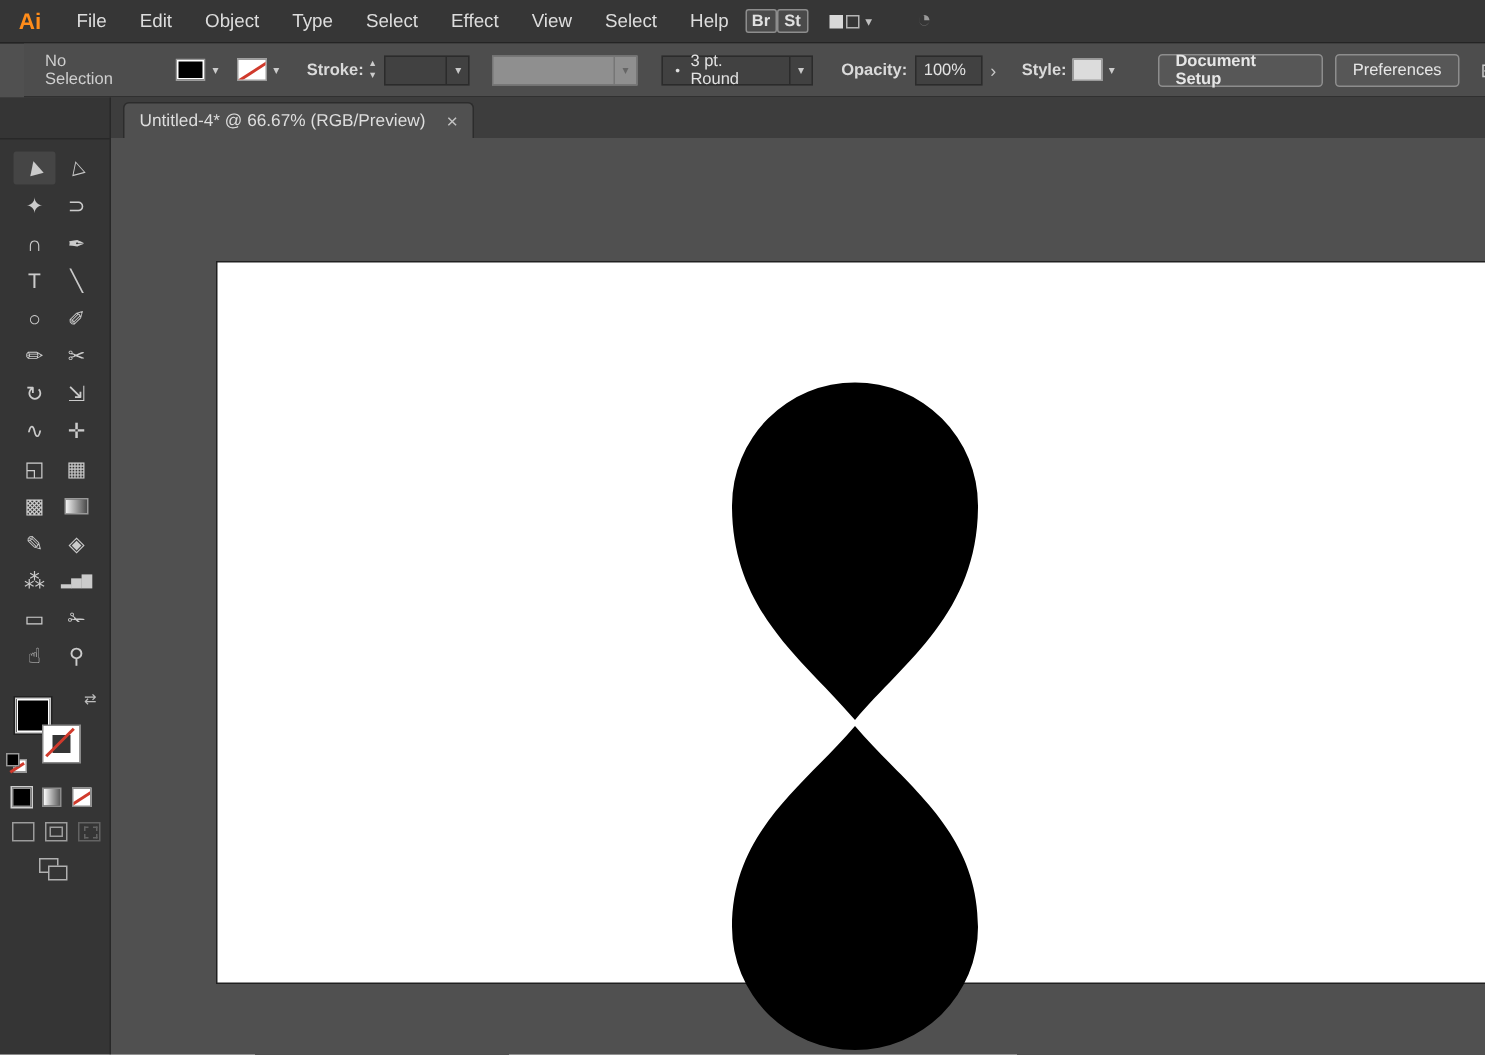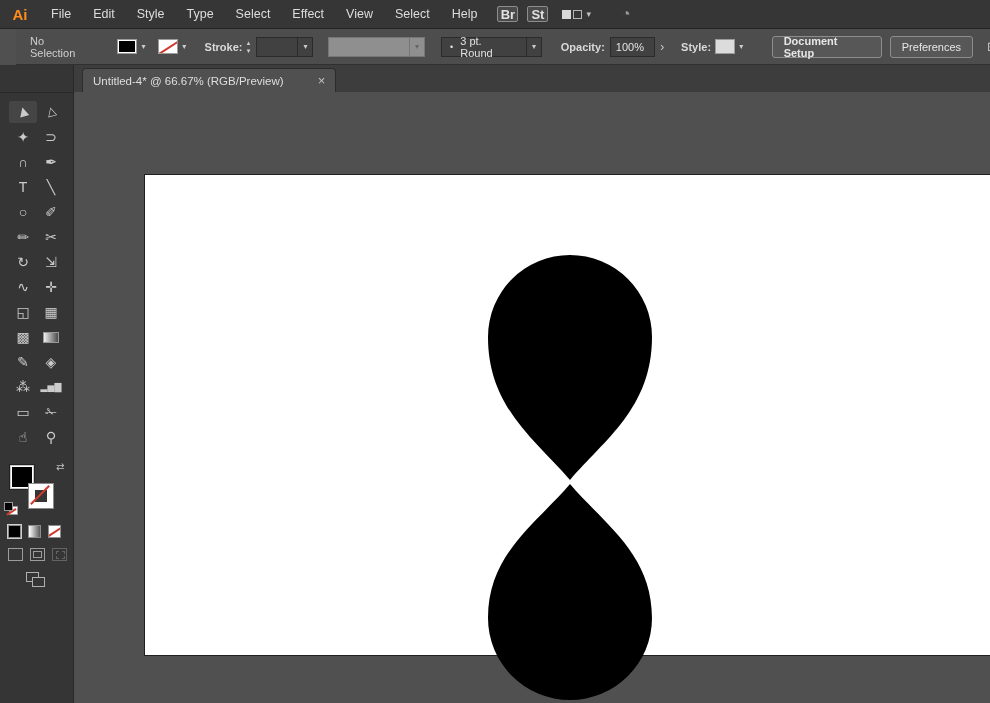--- a/index.html
+++ b/index.html
@@ -142,7 +142,7 @@
   <div class="logo">Ai</div>
   <div class="menu-item">File</div>
   <div class="menu-item">Edit</div>
-  <div class="menu-item">Style</div>
+  <div class="menu-item">Object</div>
   <div class="menu-item">Type</div>
   <div class="menu-item">Select</div>
   <div class="menu-item">Effect</div>

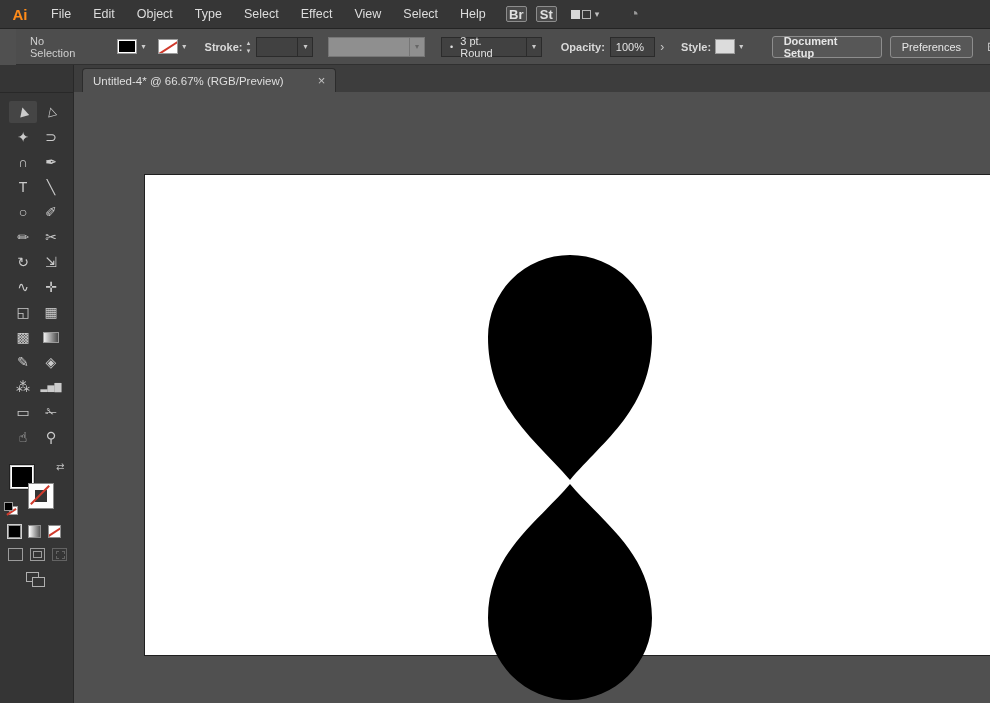--- a/index.html
+++ b/index.html
@@ -22,8 +22,8 @@
   .logo { width: 40px; text-align: center; color: #ff8c1a; font-weight: bold; font-size: 15px; }
   .menu-item { padding: 0 11px; line-height: 29px; font-size: 12.5px; color: #dddddd; cursor: default; }
   .mini-btn {
-    width: 21px; height: 16px; margin-left: 9px; border: 1px solid #8d8d8d; border-radius: 2px;
-    background: #4a4a4a; color: #e0e0e0; font-size: 13px; font-weight: bold;
+    width: 21px; height: 16px; border: 1px solid #8d8d8d; border-radius: 2px;
+    background: #4a4a4a; color: #e0e0e0; font-size: 11px; font-weight: bold;
     display: flex; align-items: center; justify-content: center;
   }
   .ws-switcher { display: flex; align-items: center; margin-left: 14px; }

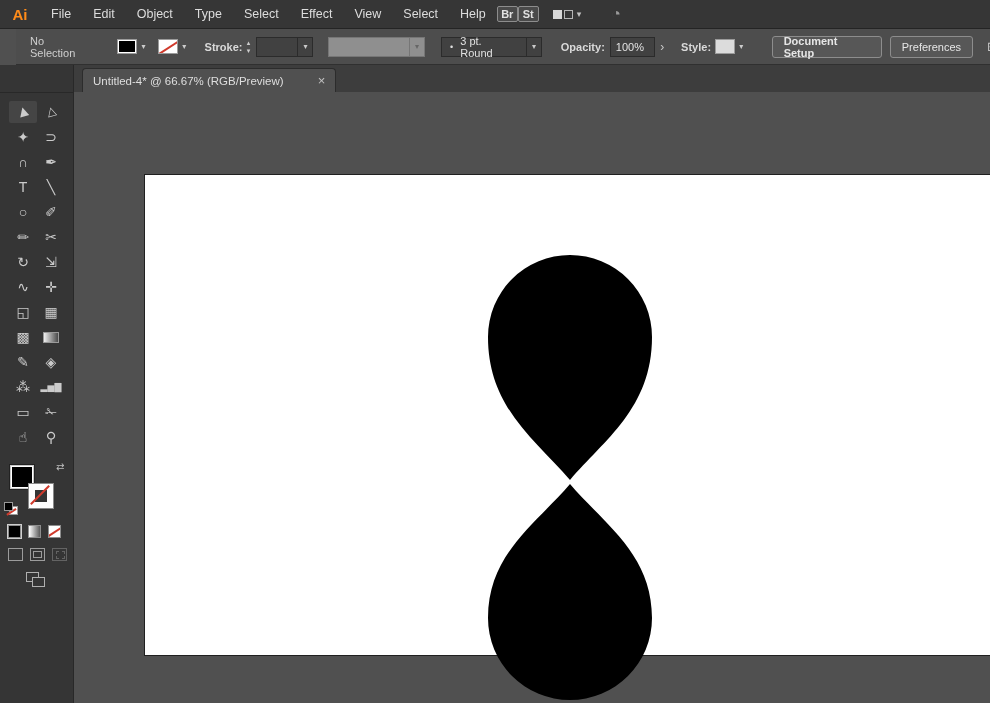--- a/index.html
+++ b/index.html
@@ -76,7 +76,7 @@
     position: absolute; left: 82px; top: 3px; height: 24px;
     background: #505050; border: 1px solid #2c2c2c; border-bottom: none;
     border-radius: 4px 4px 0 0; display: flex; align-items: center; padding: 0 10px;
-    color: #dedede; font-size: 11.5px; gap: 20px;
+    color: #dedede; font-size: 11.5px;
   }
   .doc-tab .title { margin-right: 14px; }
   .doc-tab .close { color: #c2c2c2; font-size: 13px; line-height: 13px; }

